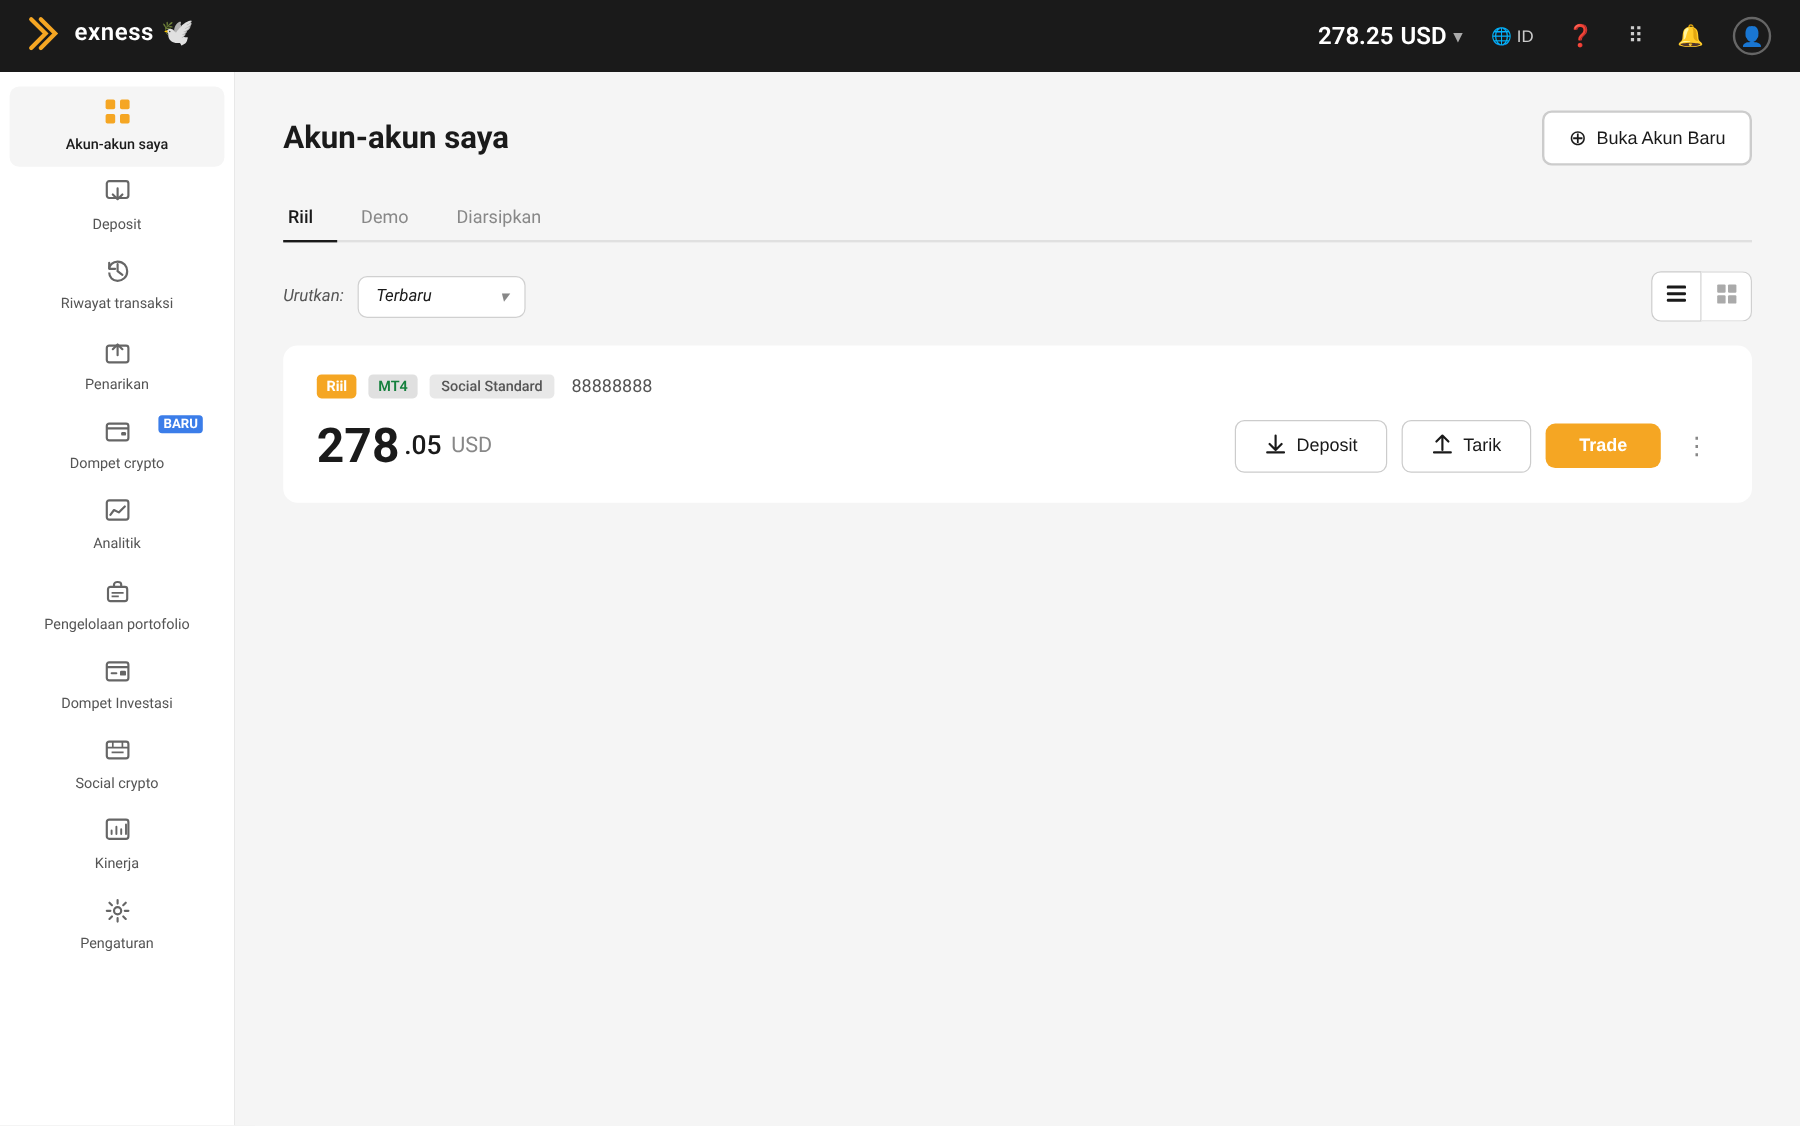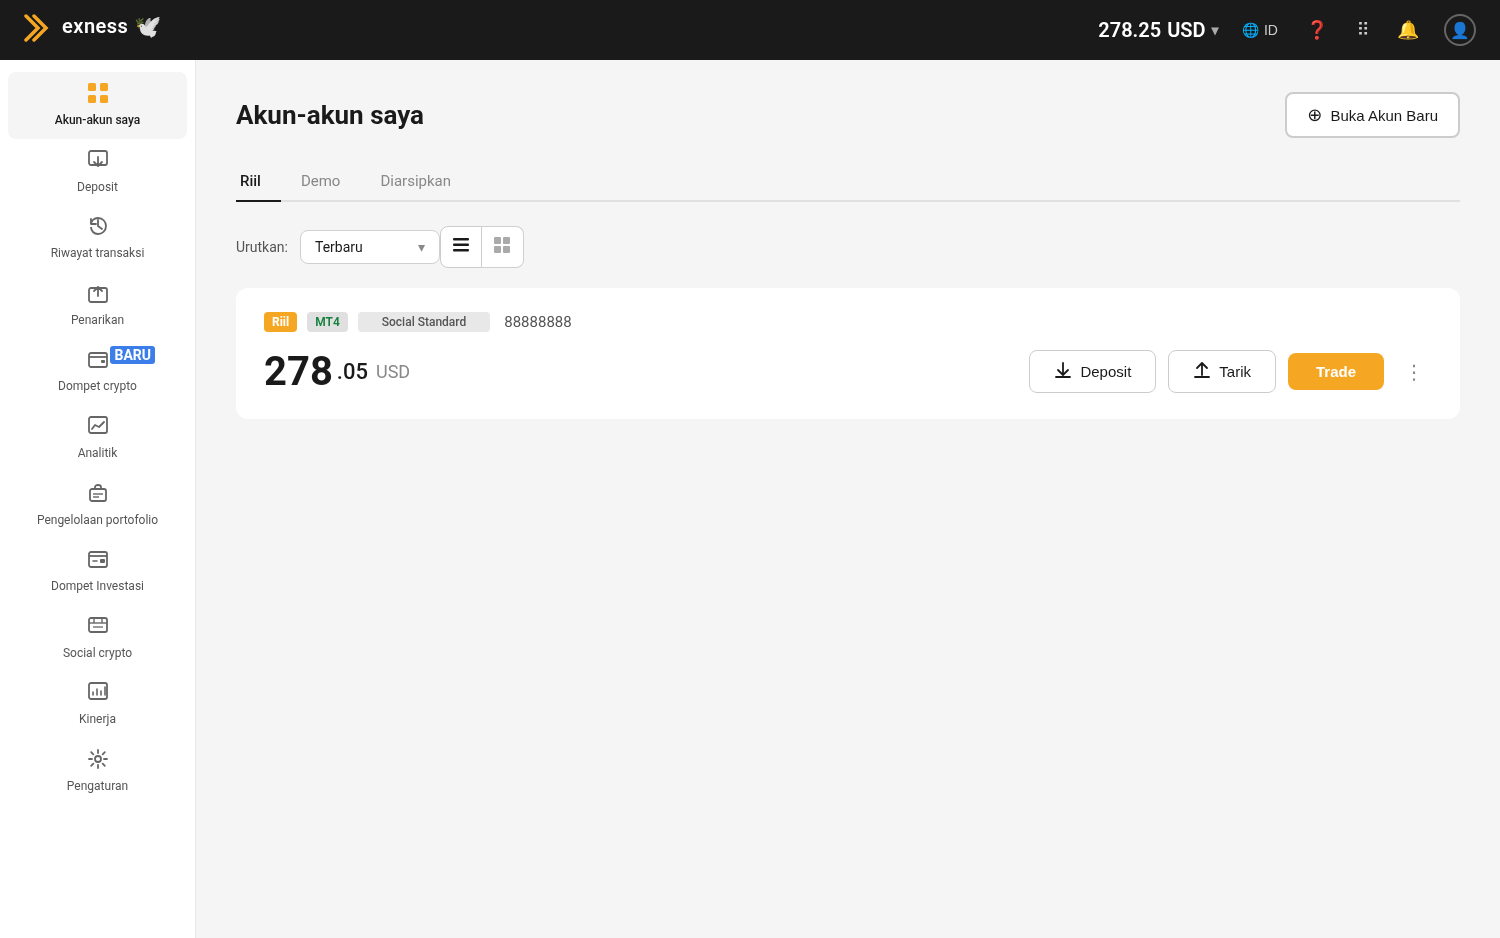--- a/index.html
+++ b/index.html
@@ -143,8 +143,10 @@
     
     .filter-row {
       display: flex;
+      justify-content: space-between;
       align-items: center;
       margin-bottom: 20px;
+      font-style: italic;
     }
     .filter-left { display: flex; align-items: center; gap: 12px; }
     .sort-label { font-size: 14px; color: #555; }

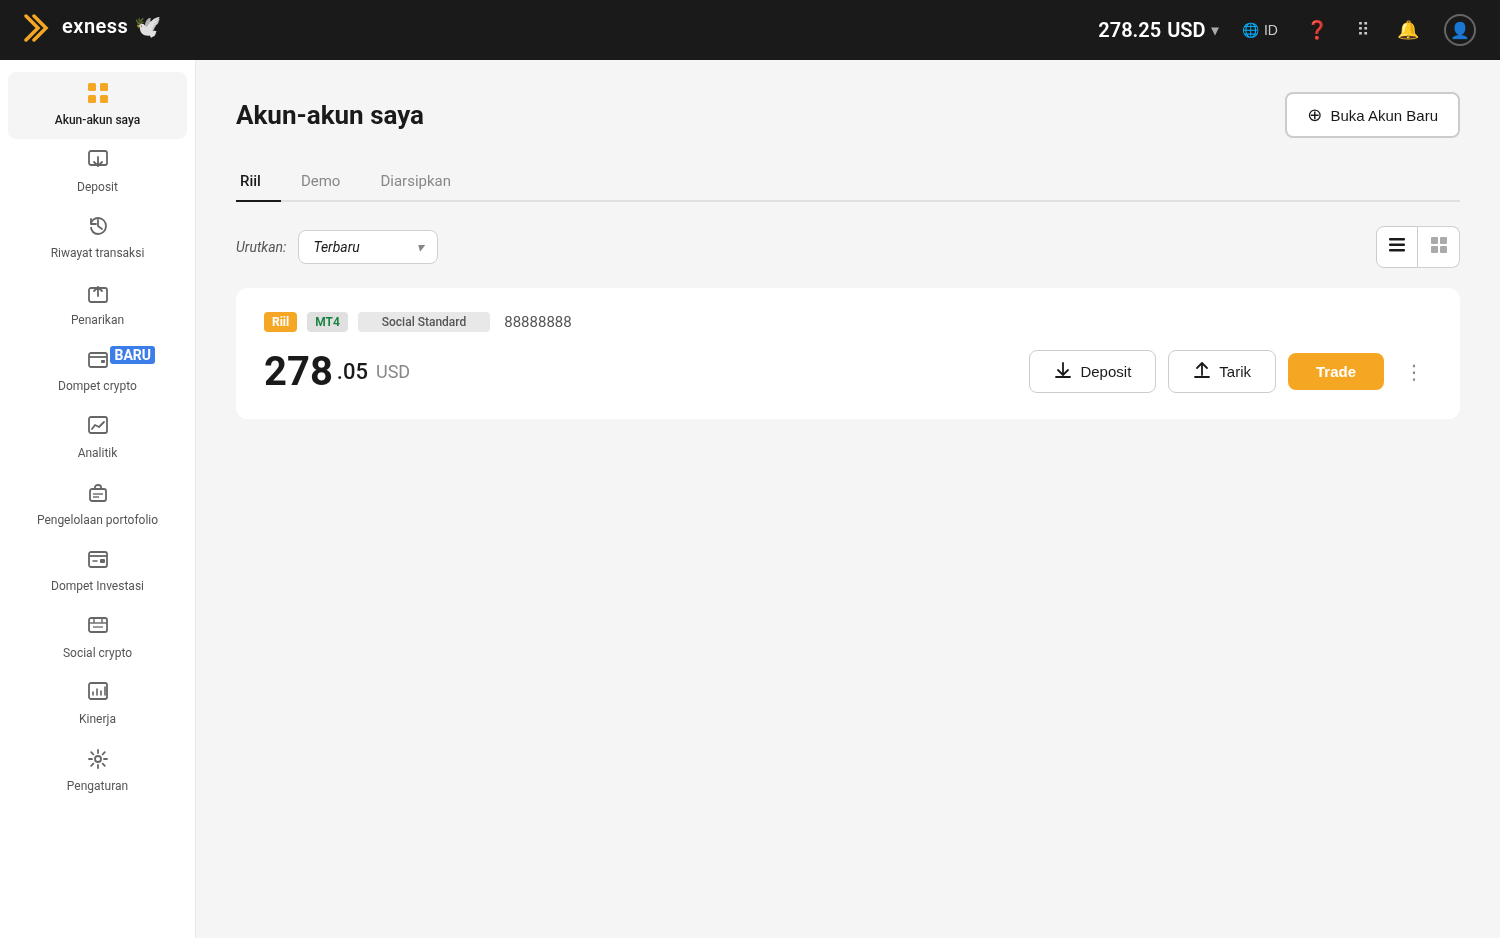--- a/index.html
+++ b/index.html
@@ -208,7 +208,7 @@
       color: #555;
       font-size: 12px;
       font-weight: 500;
-      padding: 3px 24px;
+      padding: 3px 10px;
       border-radius: 4px;
     }
     .account-number { font-size: 15px; color: #555; margin-left: 4px; }

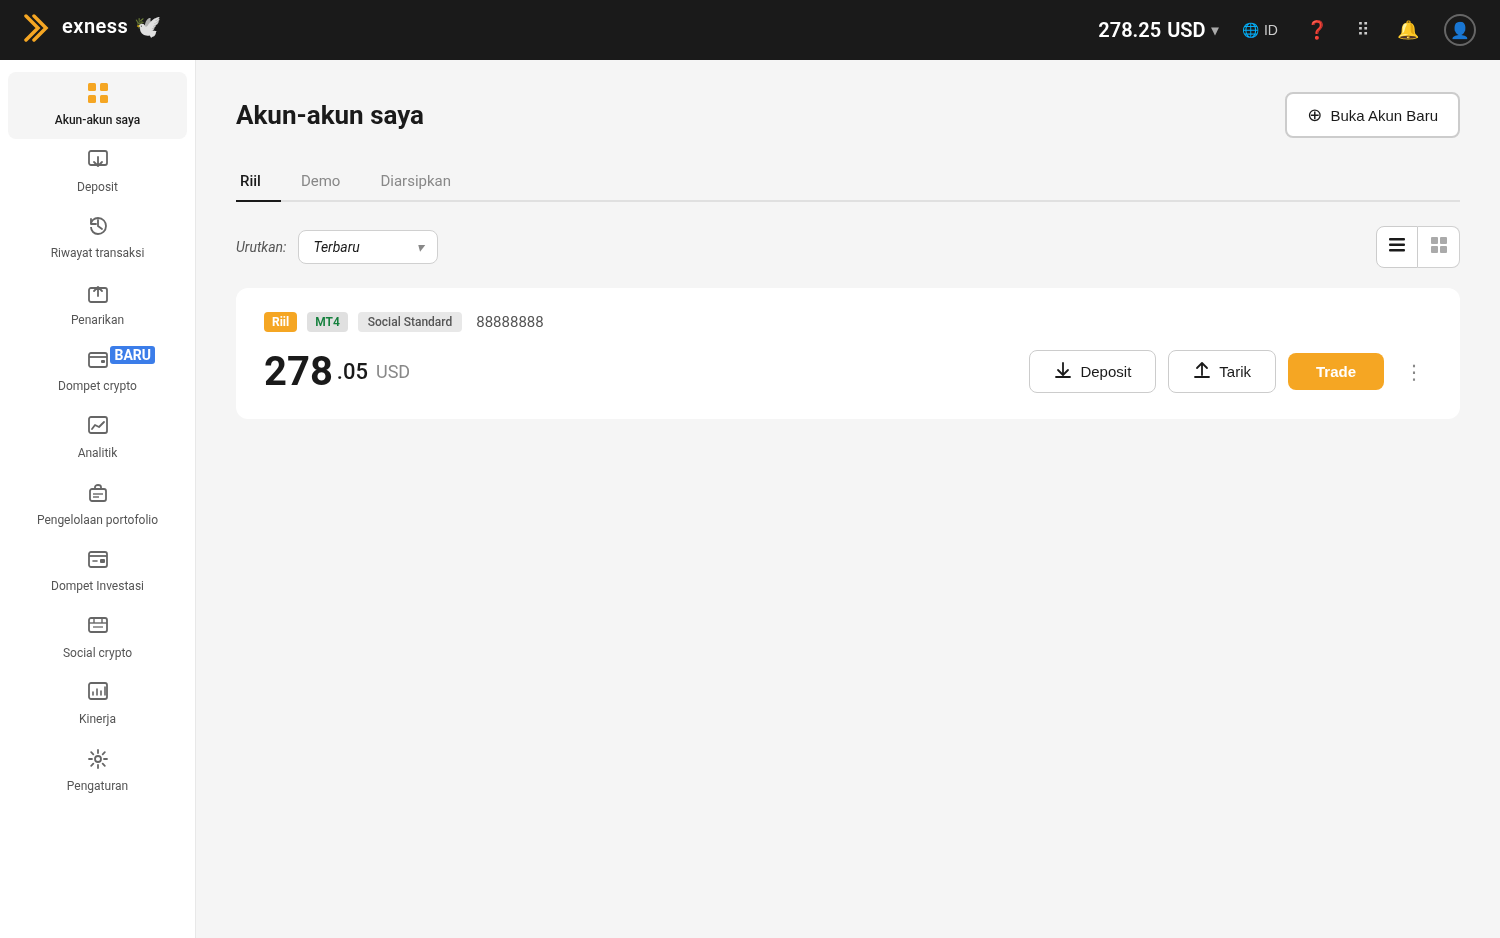--- a/index.html
+++ b/index.html
@@ -88,13 +88,13 @@
     .baru-badge {
       background: #3b7de9;
       color: #fff;
-      font-size: 14px;
+      font-size: 11px;
       font-weight: 700;
       padding: 1px 4px;
       border-radius: 3px;
       position: absolute;
       top: 8px;
-      right: 32px;
+      right: 18px;
     }
 
     

